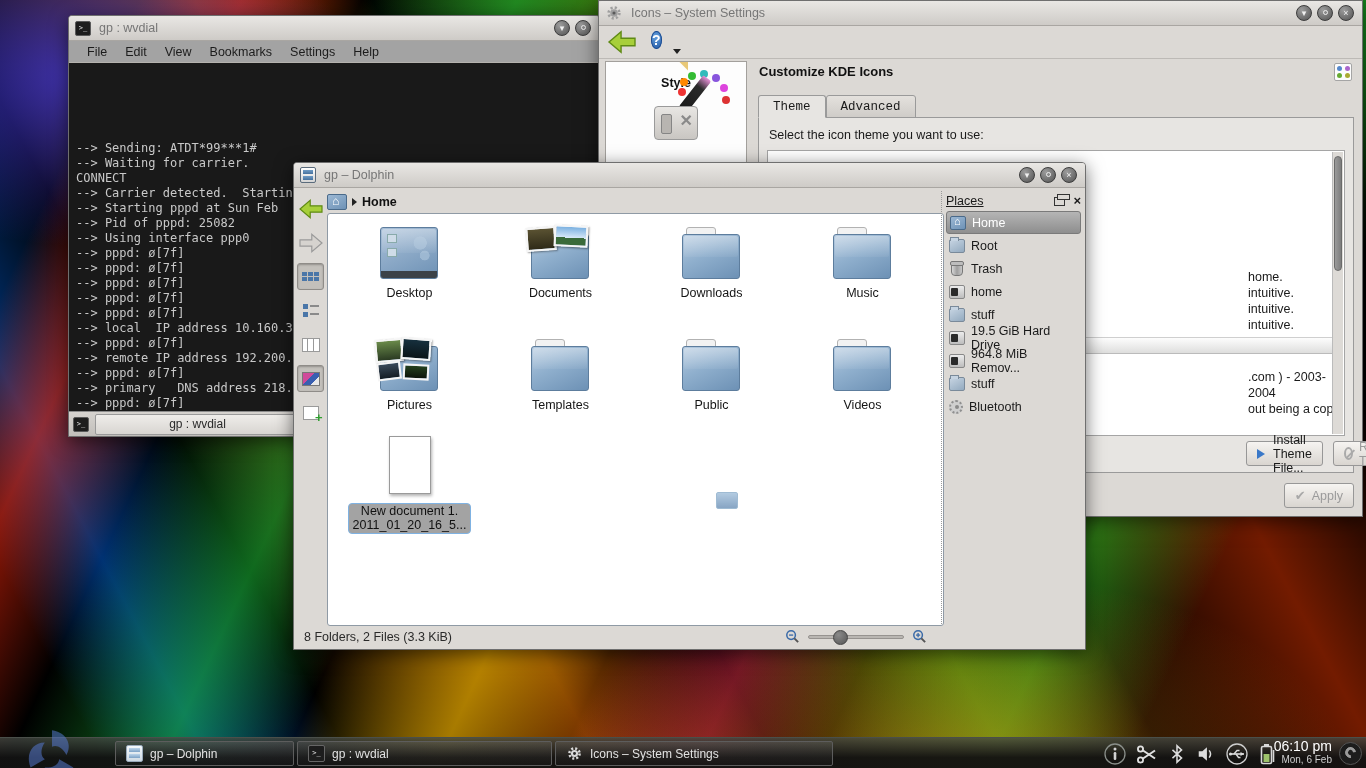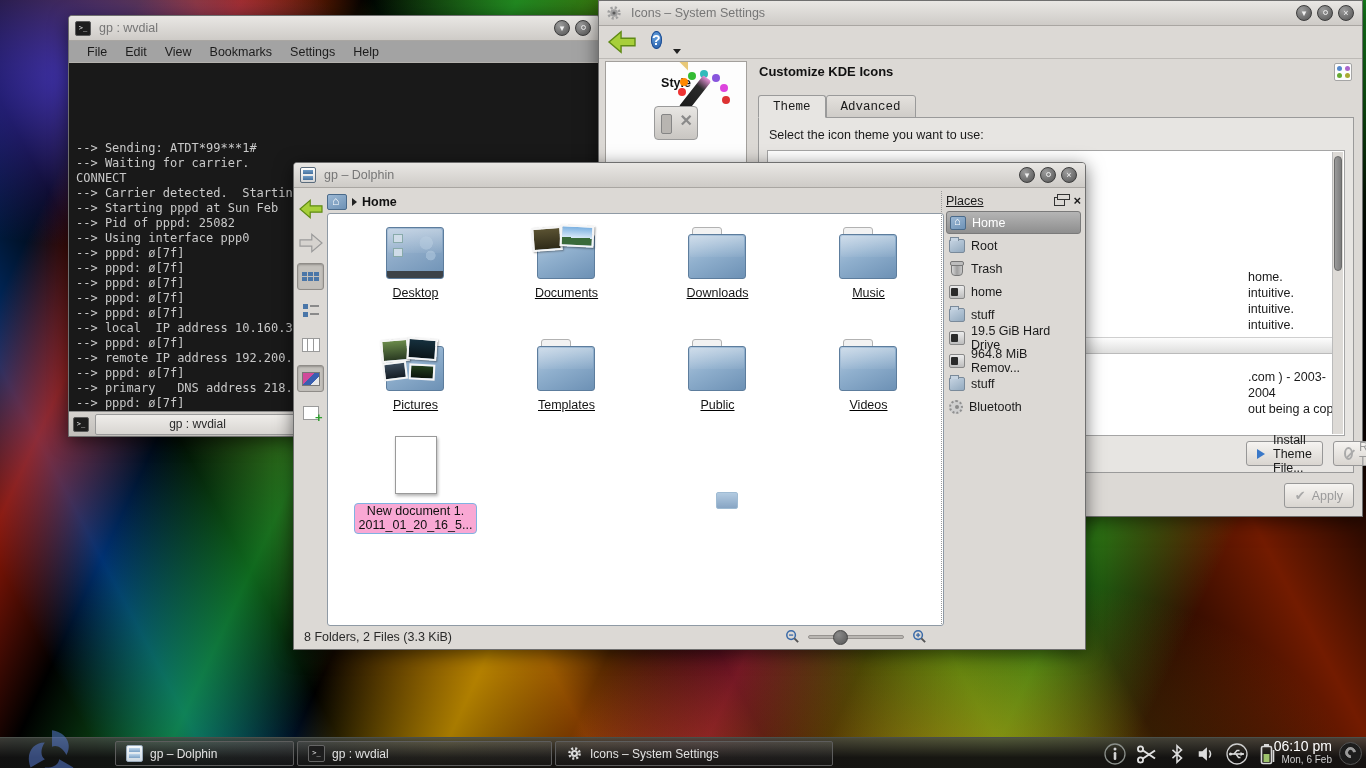--- a/index.html
+++ b/index.html
@@ -133,7 +133,7 @@
   .ic-split::after { content:"+"; position:absolute; right:-5px; bottom:-6px; color:#2e9e2e; font-weight:bold; font-size:13px; }
   #dolphin .fmview { position:absolute; left:33px; top:50px; width:617px; height:413px;
     background:#fff; border:1px solid #8f9aa5; border-radius:3px; overflow:hidden; }
-  .fm-row { position:absolute; left:12px; display:flex;text-decoration:underline; }
+  .fm-row { position:absolute; left:6px; display:flex; }
   .fm-item { width:151px; text-align:center; }
   .fm-label { font-size:12.5px; color:#151515; margin-top:4px; }
   .folder-icon { position:relative; width:62px; height:58px; margin:0 auto; }

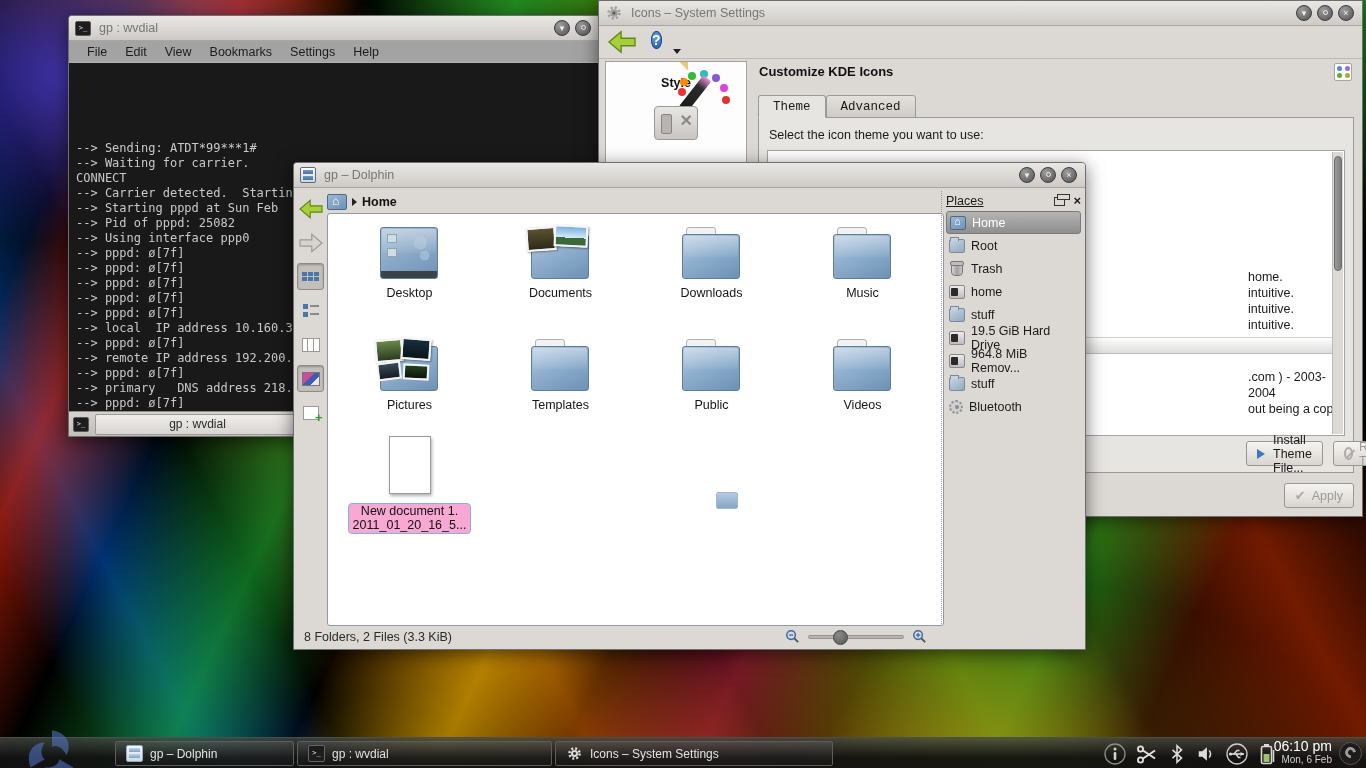--- a/index.html
+++ b/index.html
@@ -174,7 +174,7 @@
     box-shadow:1px 2px 3px rgba(0,0,0,.3); }
   .page-icon.texty { width:46px; height:64px; padding:3px 3px; font-size:6px; line-height:7.5px; color:#555;
     text-align:left; overflow:hidden; word-break:break-all; font-family:"Liberation Sans",sans-serif; }
-  .sel-label { display:inline-block; border:1px solid #7fb2e2; background:#f9a8d4; border-radius:4px;
+  .sel-label { display:inline-block; border:1px solid #7fb2e2; background:#a3a3a3; border-radius:4px;
     padding:1px 4px; font-size:12.5px; line-height:13.5px; color:#111; margin-top:5px; }
   .ghost { position:absolute; left:388px; top:278px; width:22px; height:17px; border-radius:2px;
     background:linear-gradient(#a6c2dc,#7396ba); opacity:.85; border:1px solid #8fb0cc; }

